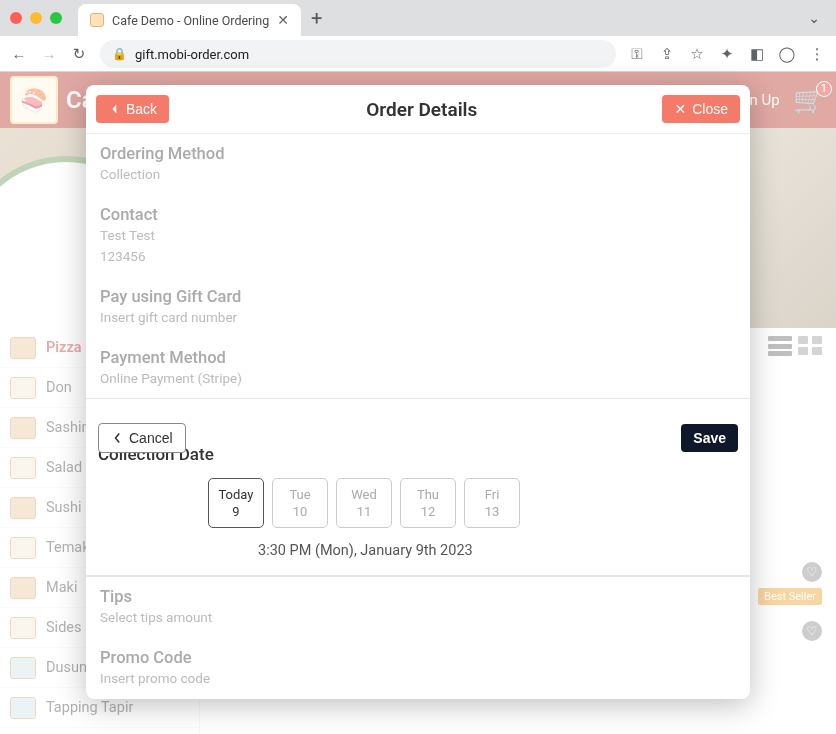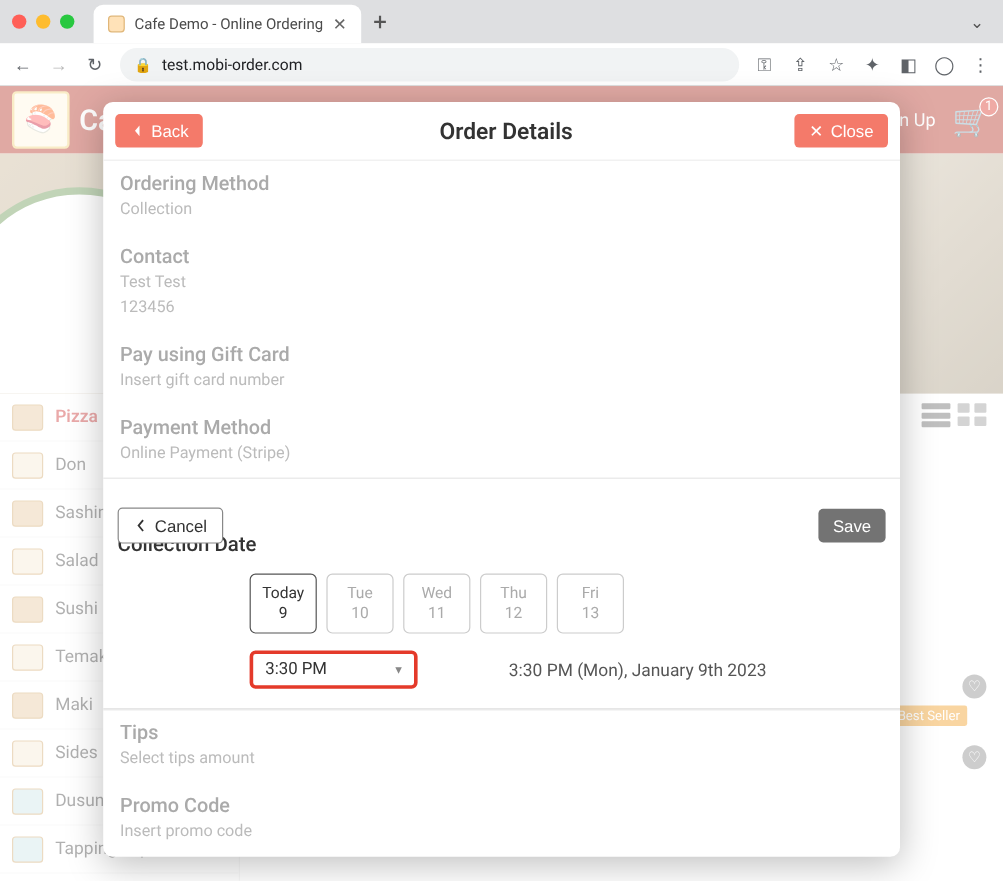--- a/index.html
+++ b/index.html
@@ -117,7 +117,7 @@
     <span class="nav-ico">↻</span>
     <div class="addr">
       <span class="lock">🔒</span>
-      <span class="url">test.mobi-order.com</span>
+      <span class="url">gift.mobi-order.com</span>
     </div>
     <span class="rico">⚿</span>
     <span class="rico">⇪</span>

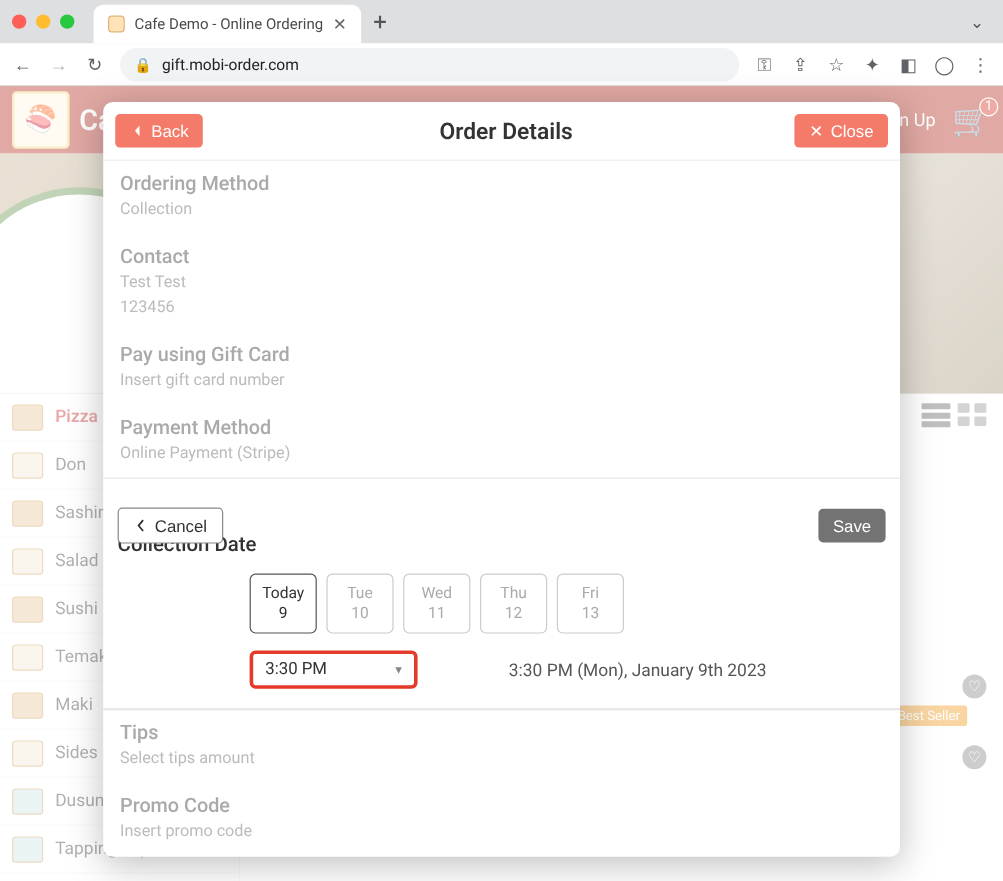--- a/index.html
+++ b/index.html
@@ -70,7 +70,7 @@
   .btn{border:none; border-radius:4px; padding:6px 12px; font-size:14px; cursor:pointer; display:inline-flex; align-items:center; gap:6px;}
   .btn-back{background:#f47a6a; color:#fff;}
   .btn-close{background:#f47a6a; color:#fff;}
-  .btn-save{background:#737373; color:#fff;}
+  .btn-save{background:#0f172a; color:#fff;font-weight:bold;}
   .btn-cancel{background:#fff; border:1px solid #888; color:#333;}
   .section{padding:10px 14px; border-bottom:1px solid transparent;}
   .sec-label{font-size:16.5px; color:#aaa; font-weight:500;}

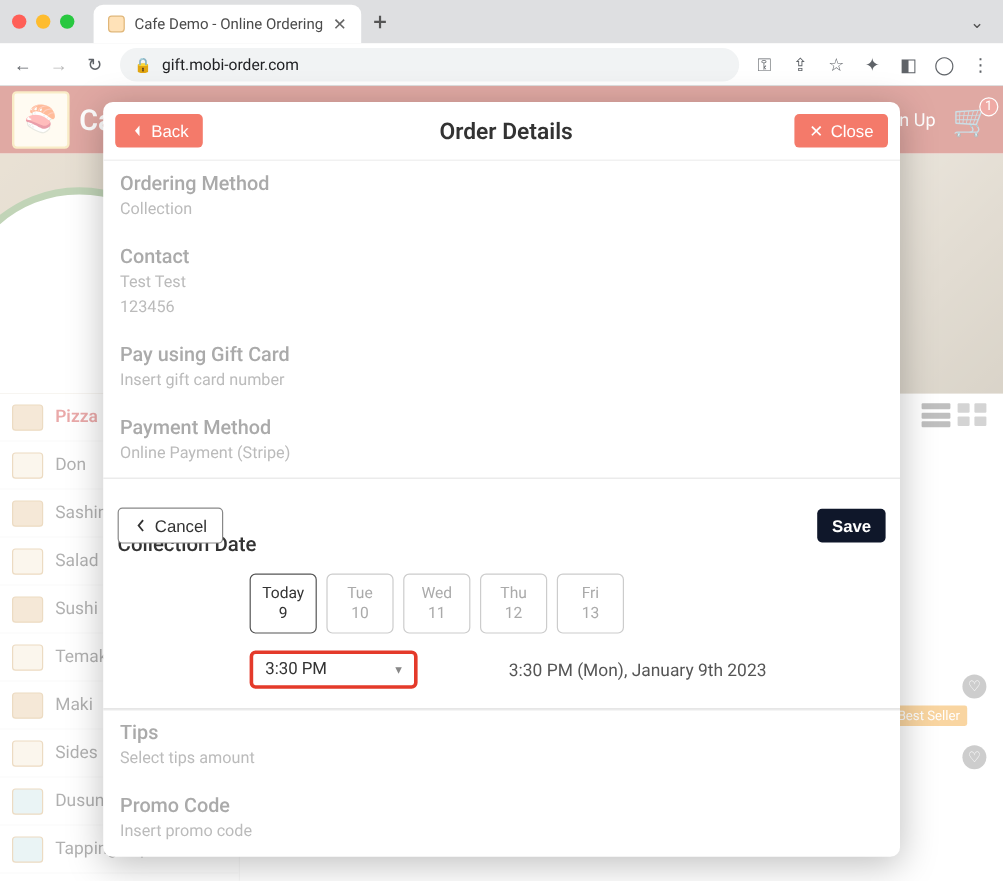--- a/index.html
+++ b/index.html
@@ -304,10 +304,6 @@
         </div>
     </div>
     <div class="time-row">
-      <div class="time-select">
-        <span>3:30 PM</span>
-        <span class="chev">▾</span>
-      </div>
       <span class="time-full">3:30 PM (Mon), January 9th 2023</span>
     </div>
   </div>

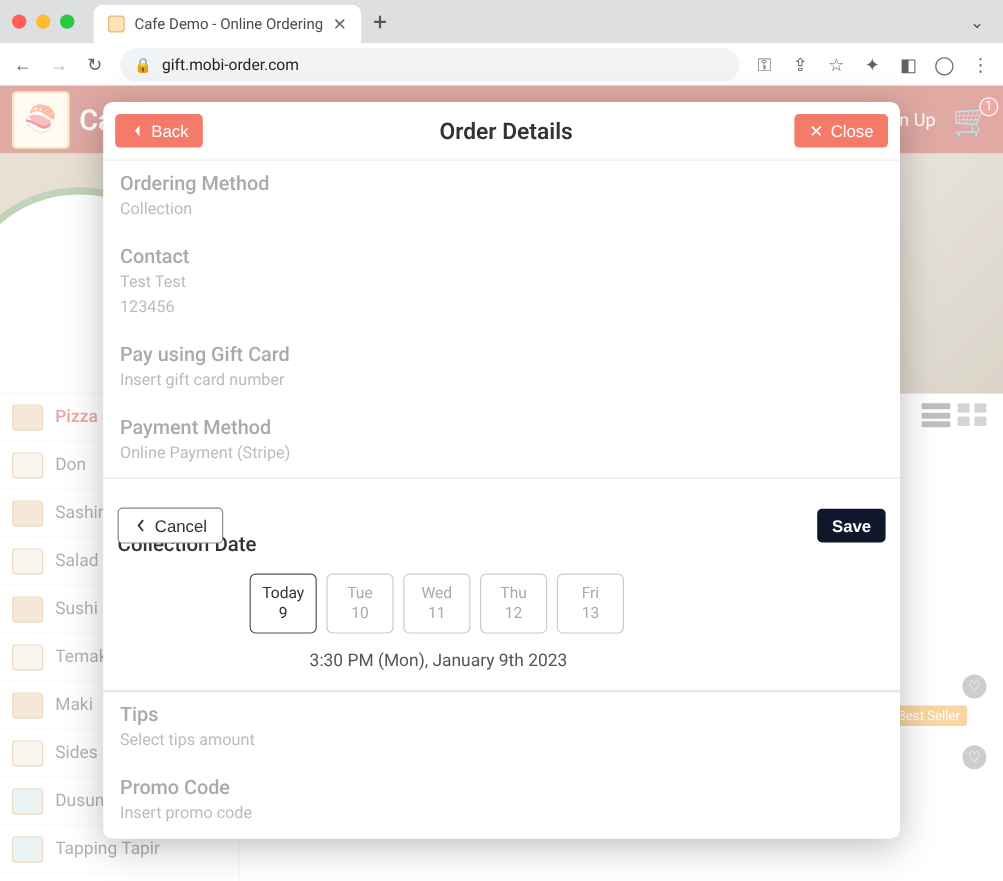--- a/index.html
+++ b/index.html
@@ -60,7 +60,7 @@
   .cards-row{display:flex; gap:20px; margin-top:0;}
   .cards-row .cardp { flex:1; position:relative; }
   .pricep{font-size:15px;color:#555;}
-  .badgep{position:absolute;right:16px;top:0;background:#f19b1f;color:#fff;font-size:11px;padding:2px 6px;border-radius:2px;}
+  .badgep{position:absolute;right:0;top:0;background:#f19b1f;color:#fff;font-size:11px;padding:2px 6px;border-radius:2px;}
   
   .dim{position:fixed; left:0; right:0; top:72px; bottom:0; background:rgba(255,255,255,0.58); z-index:5;}
   

